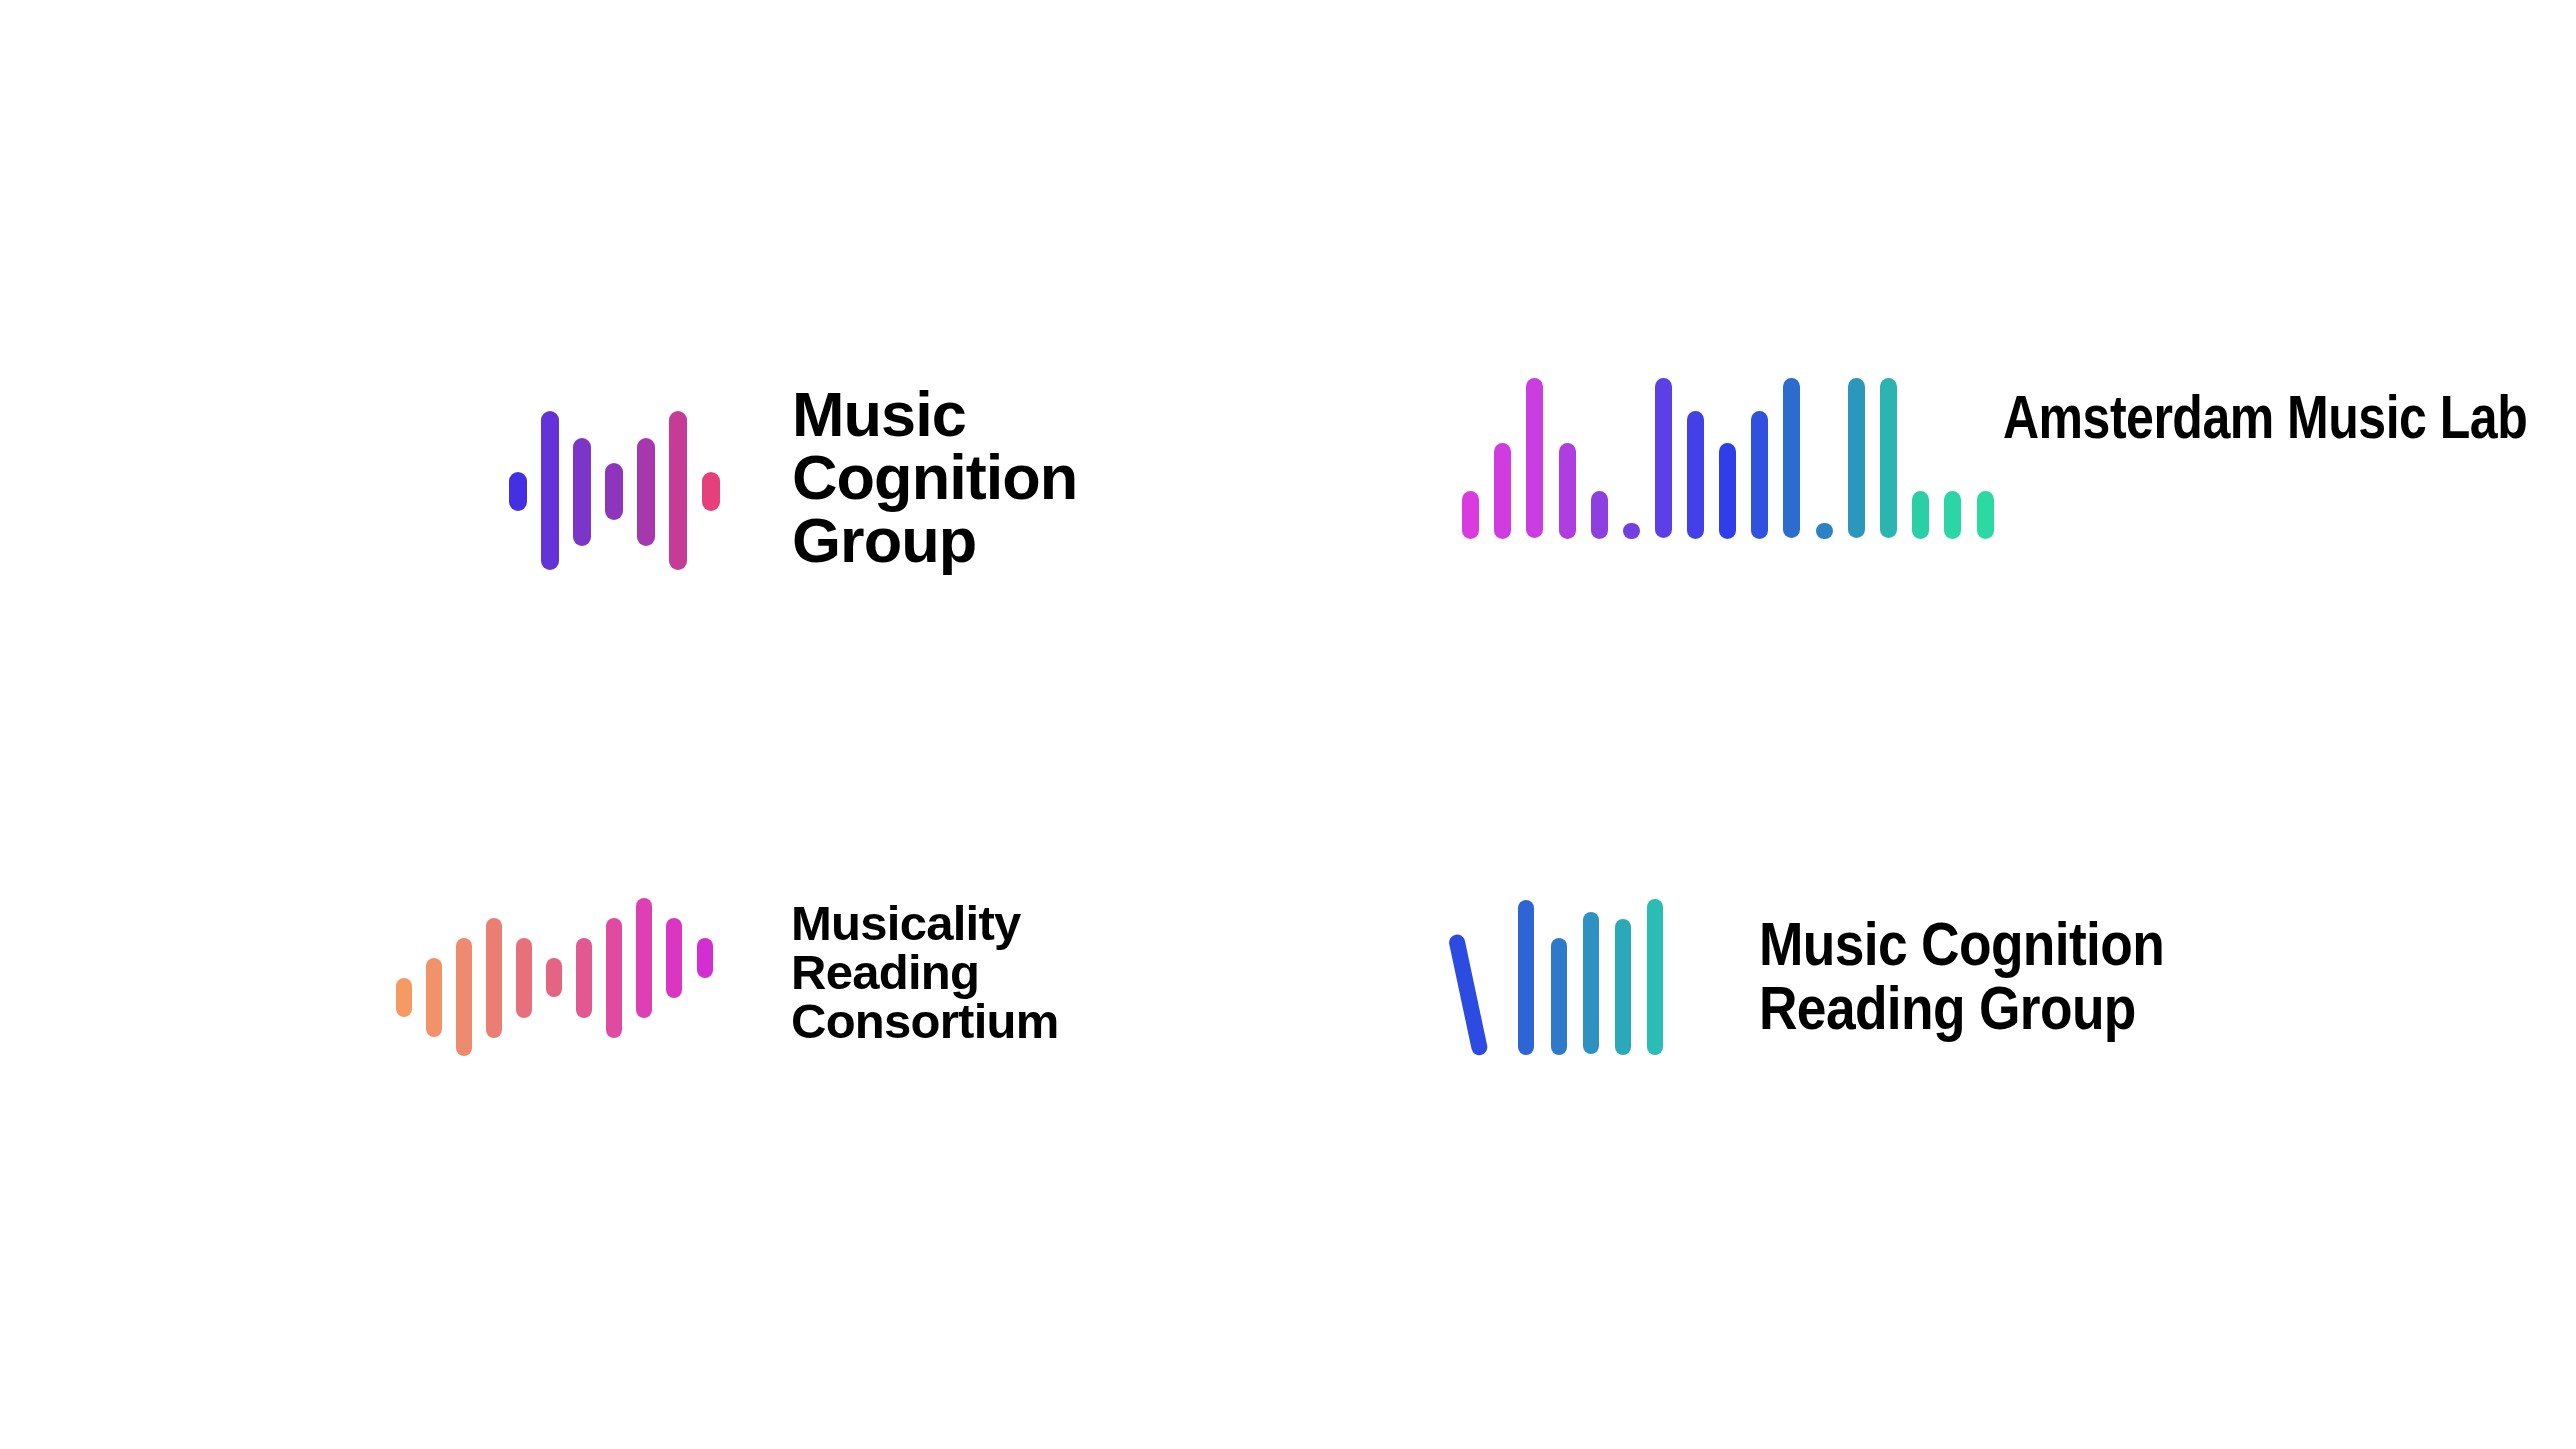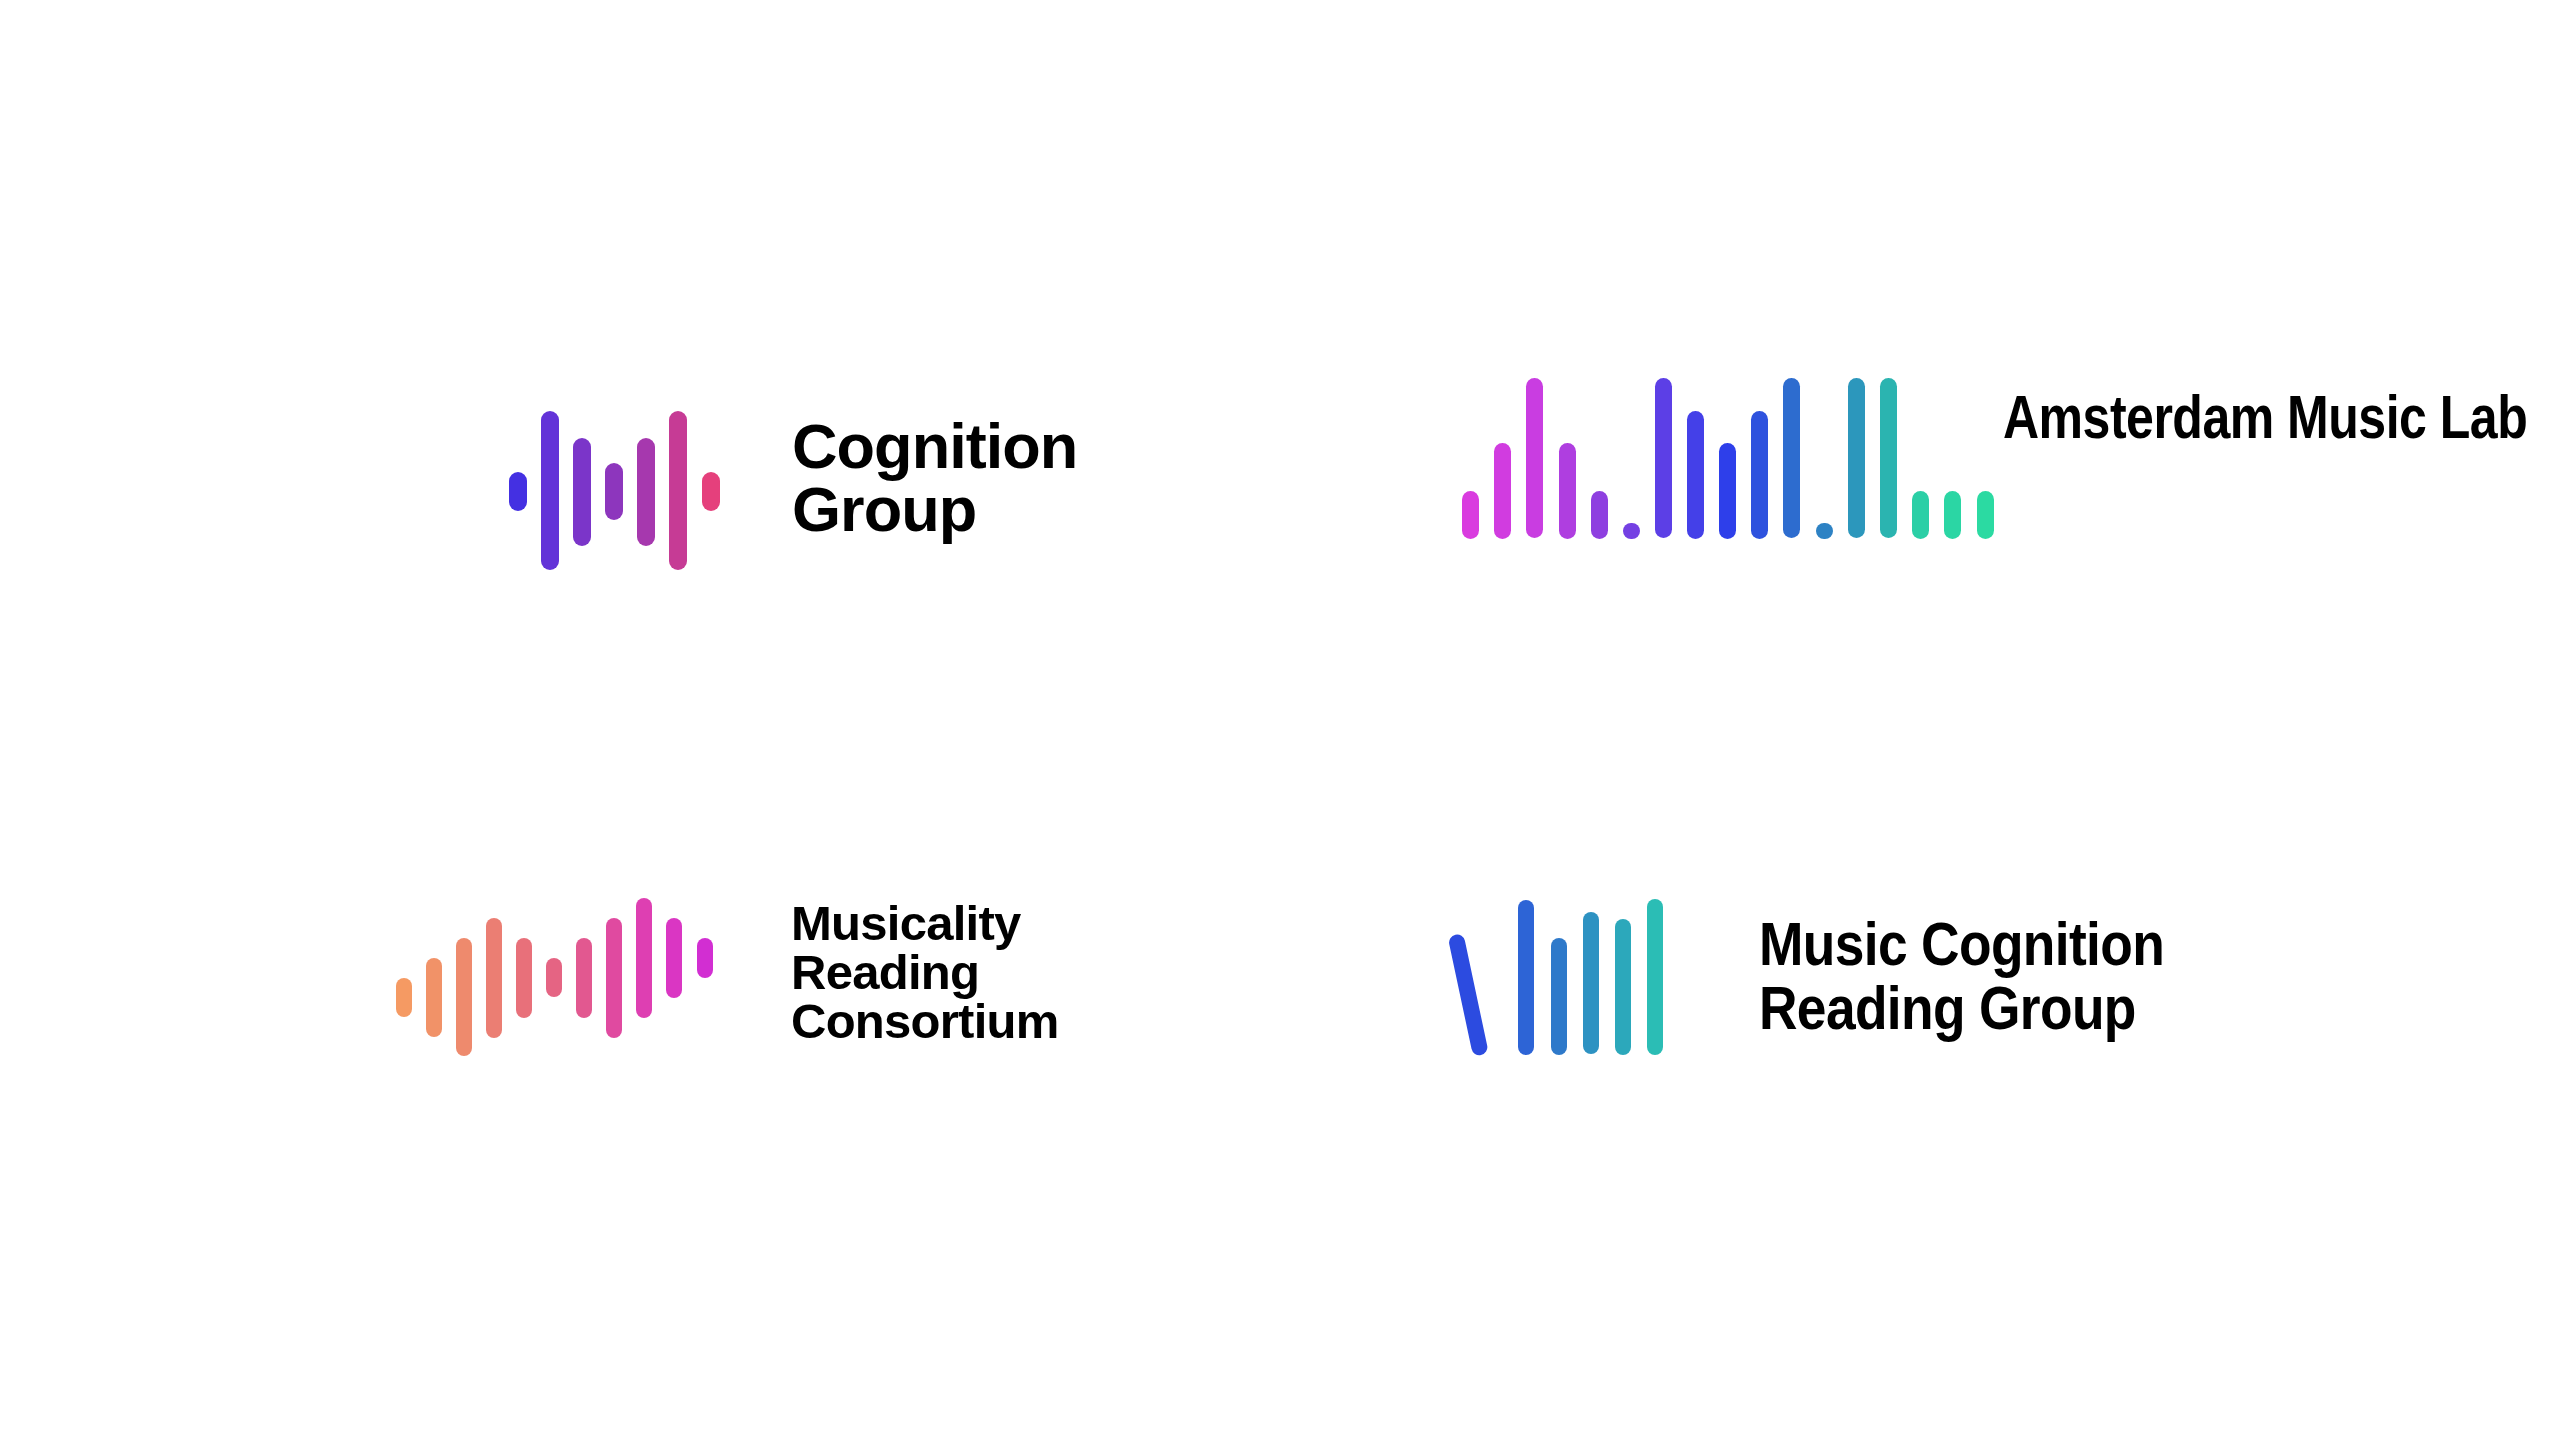--- a/index.html
+++ b/index.html
@@ -87,6 +87,7 @@
         <span class="bar" style="left: 193px; top: 86px; width: 18px; height: 39px; background: rgb(229, 64, 124);"></span>
       </div>
     <div class="wordmark">
+      <span class="line">Music</span>
       <span class="line">Cognition</span>
       <span class="line">Group</span>
     </div>

